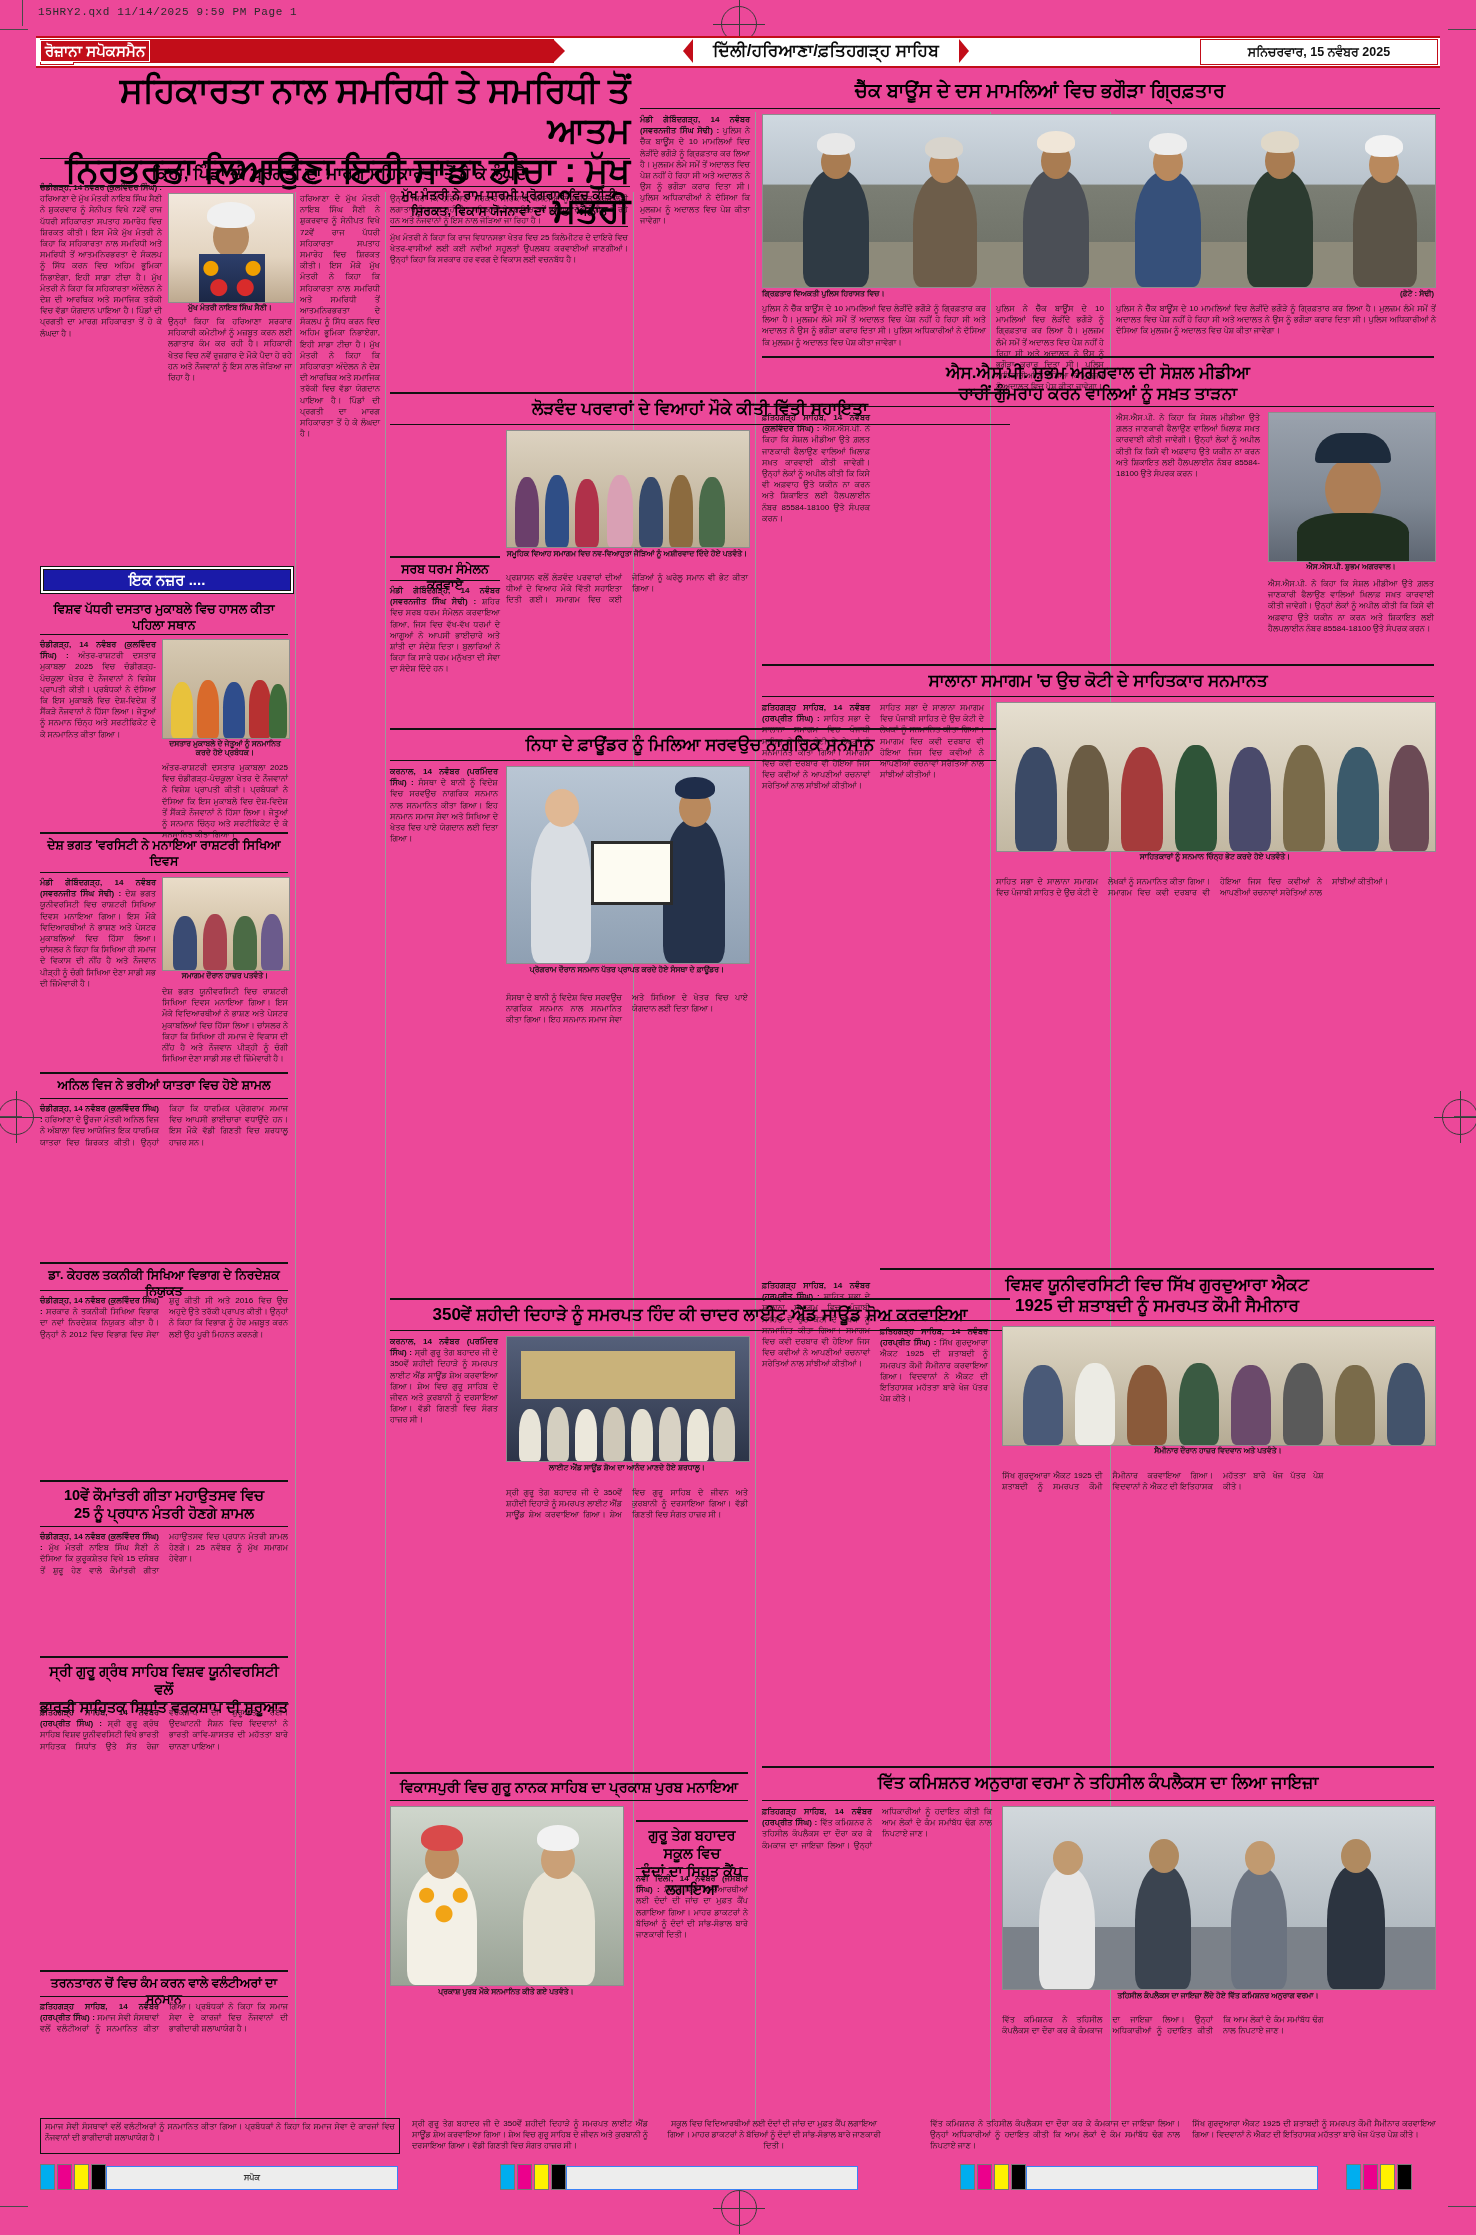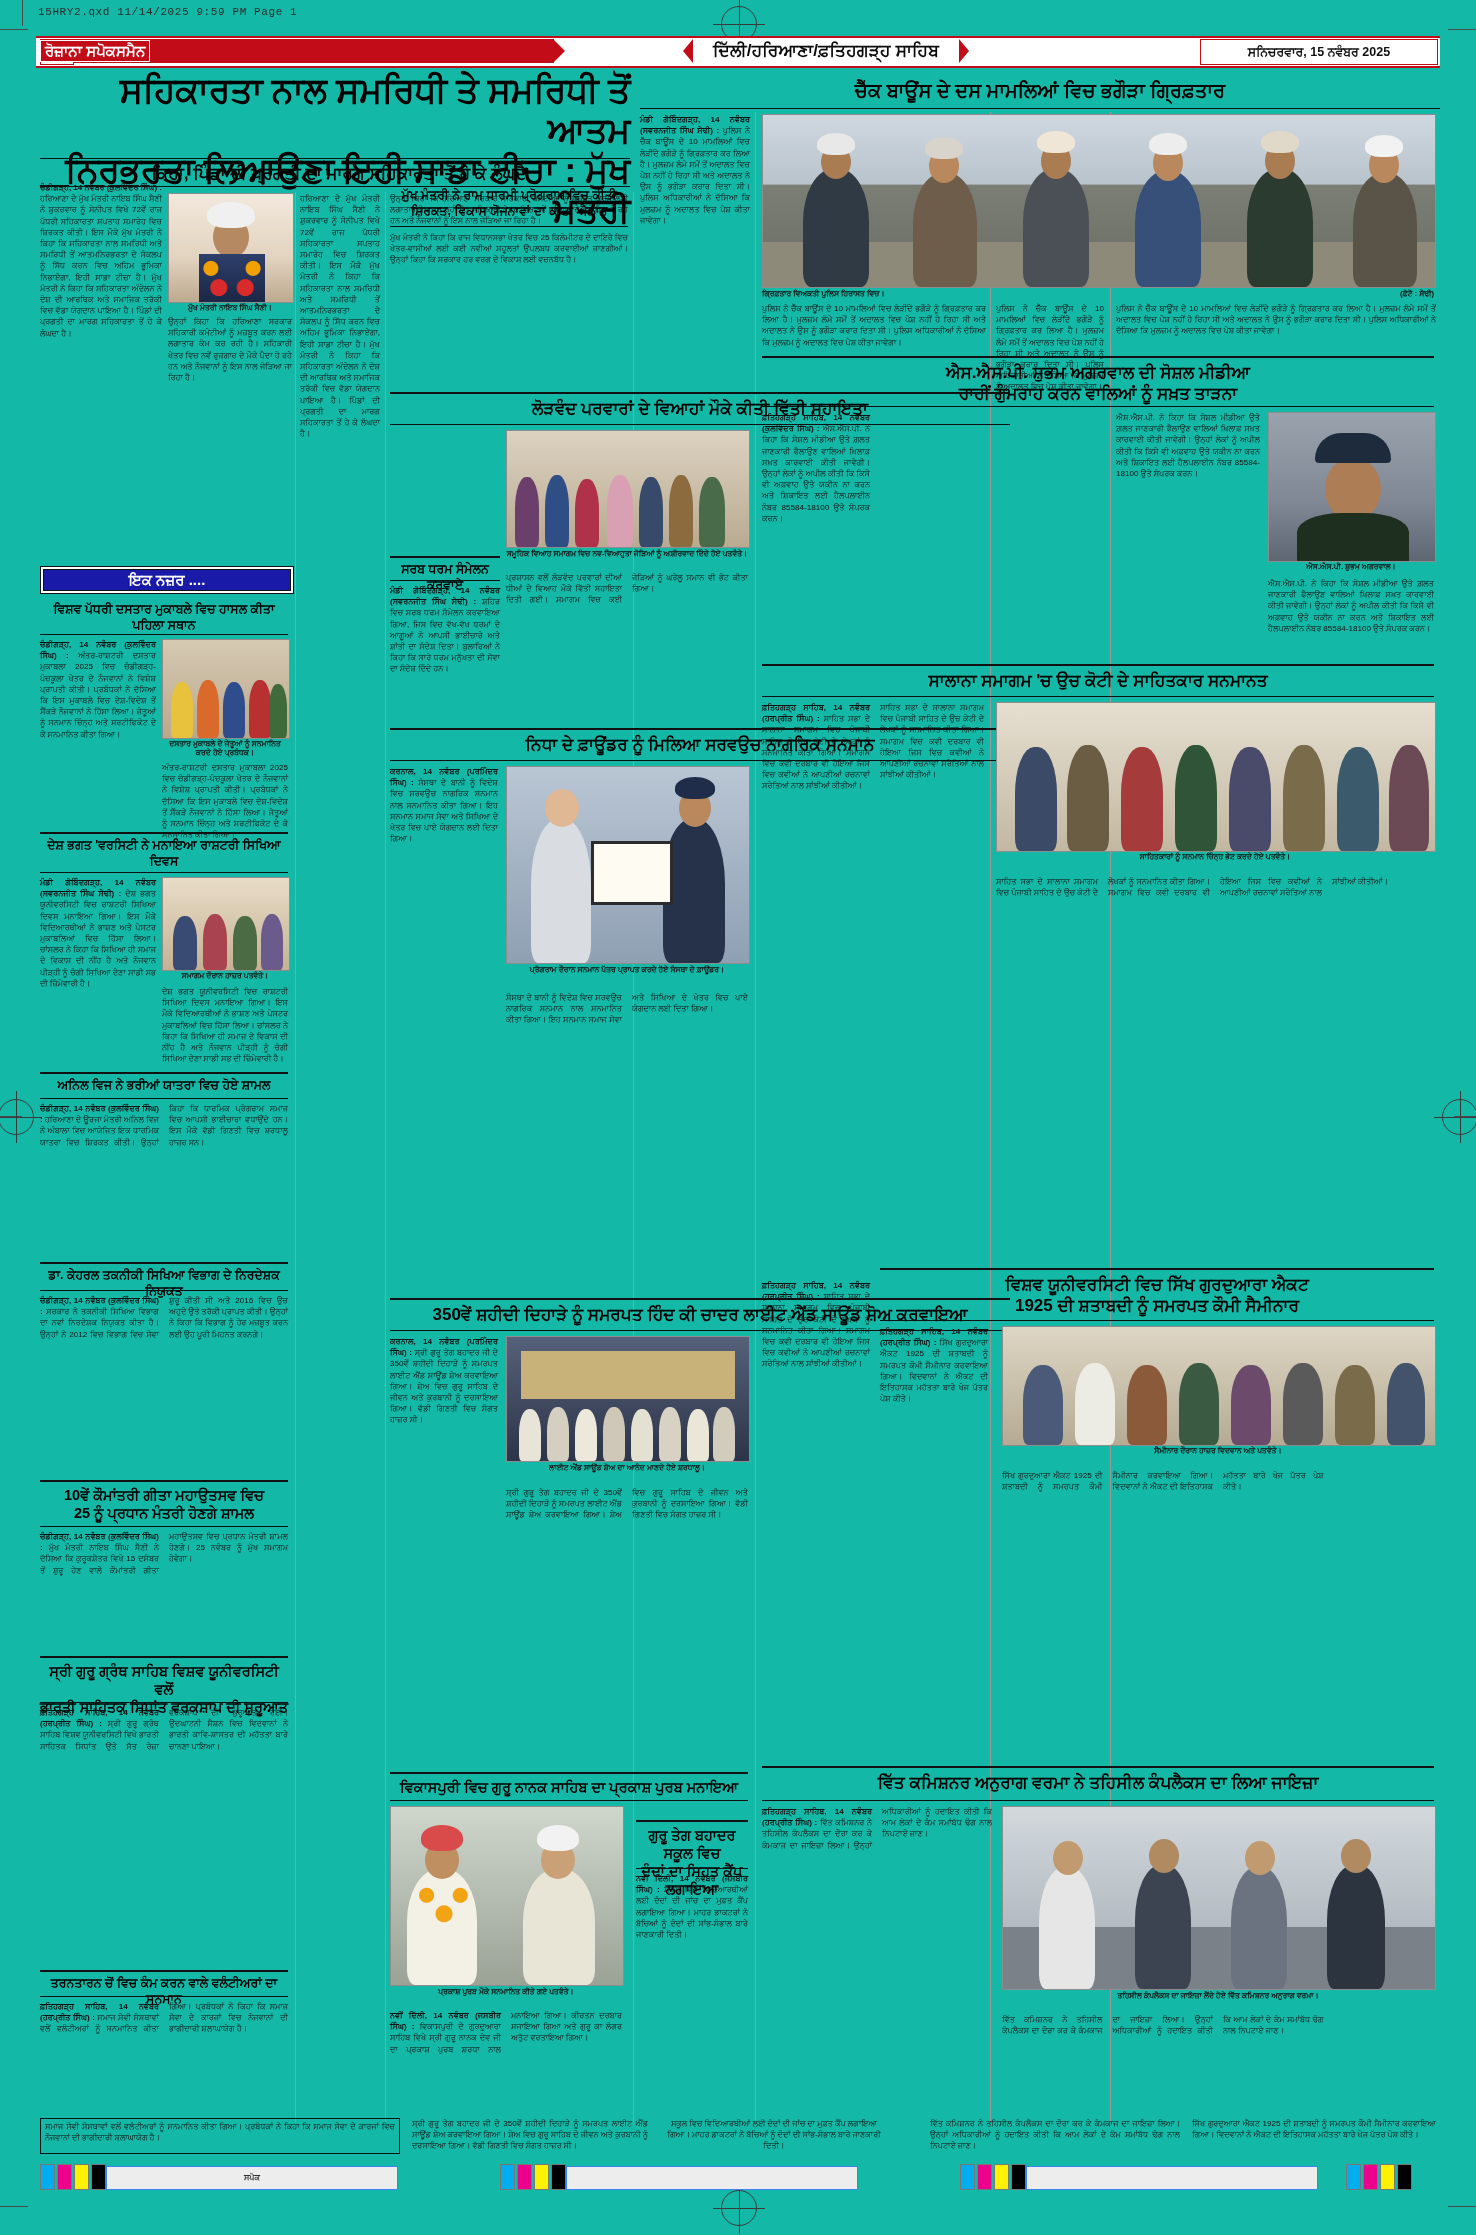--- a/index.html
+++ b/index.html
@@ -8,7 +8,7 @@
   .page{
     position:relative;
     width:1476px;height:2235px;
-    background:#14b8a6;
+    background:#ec4899;
     overflow:hidden;
   }
 

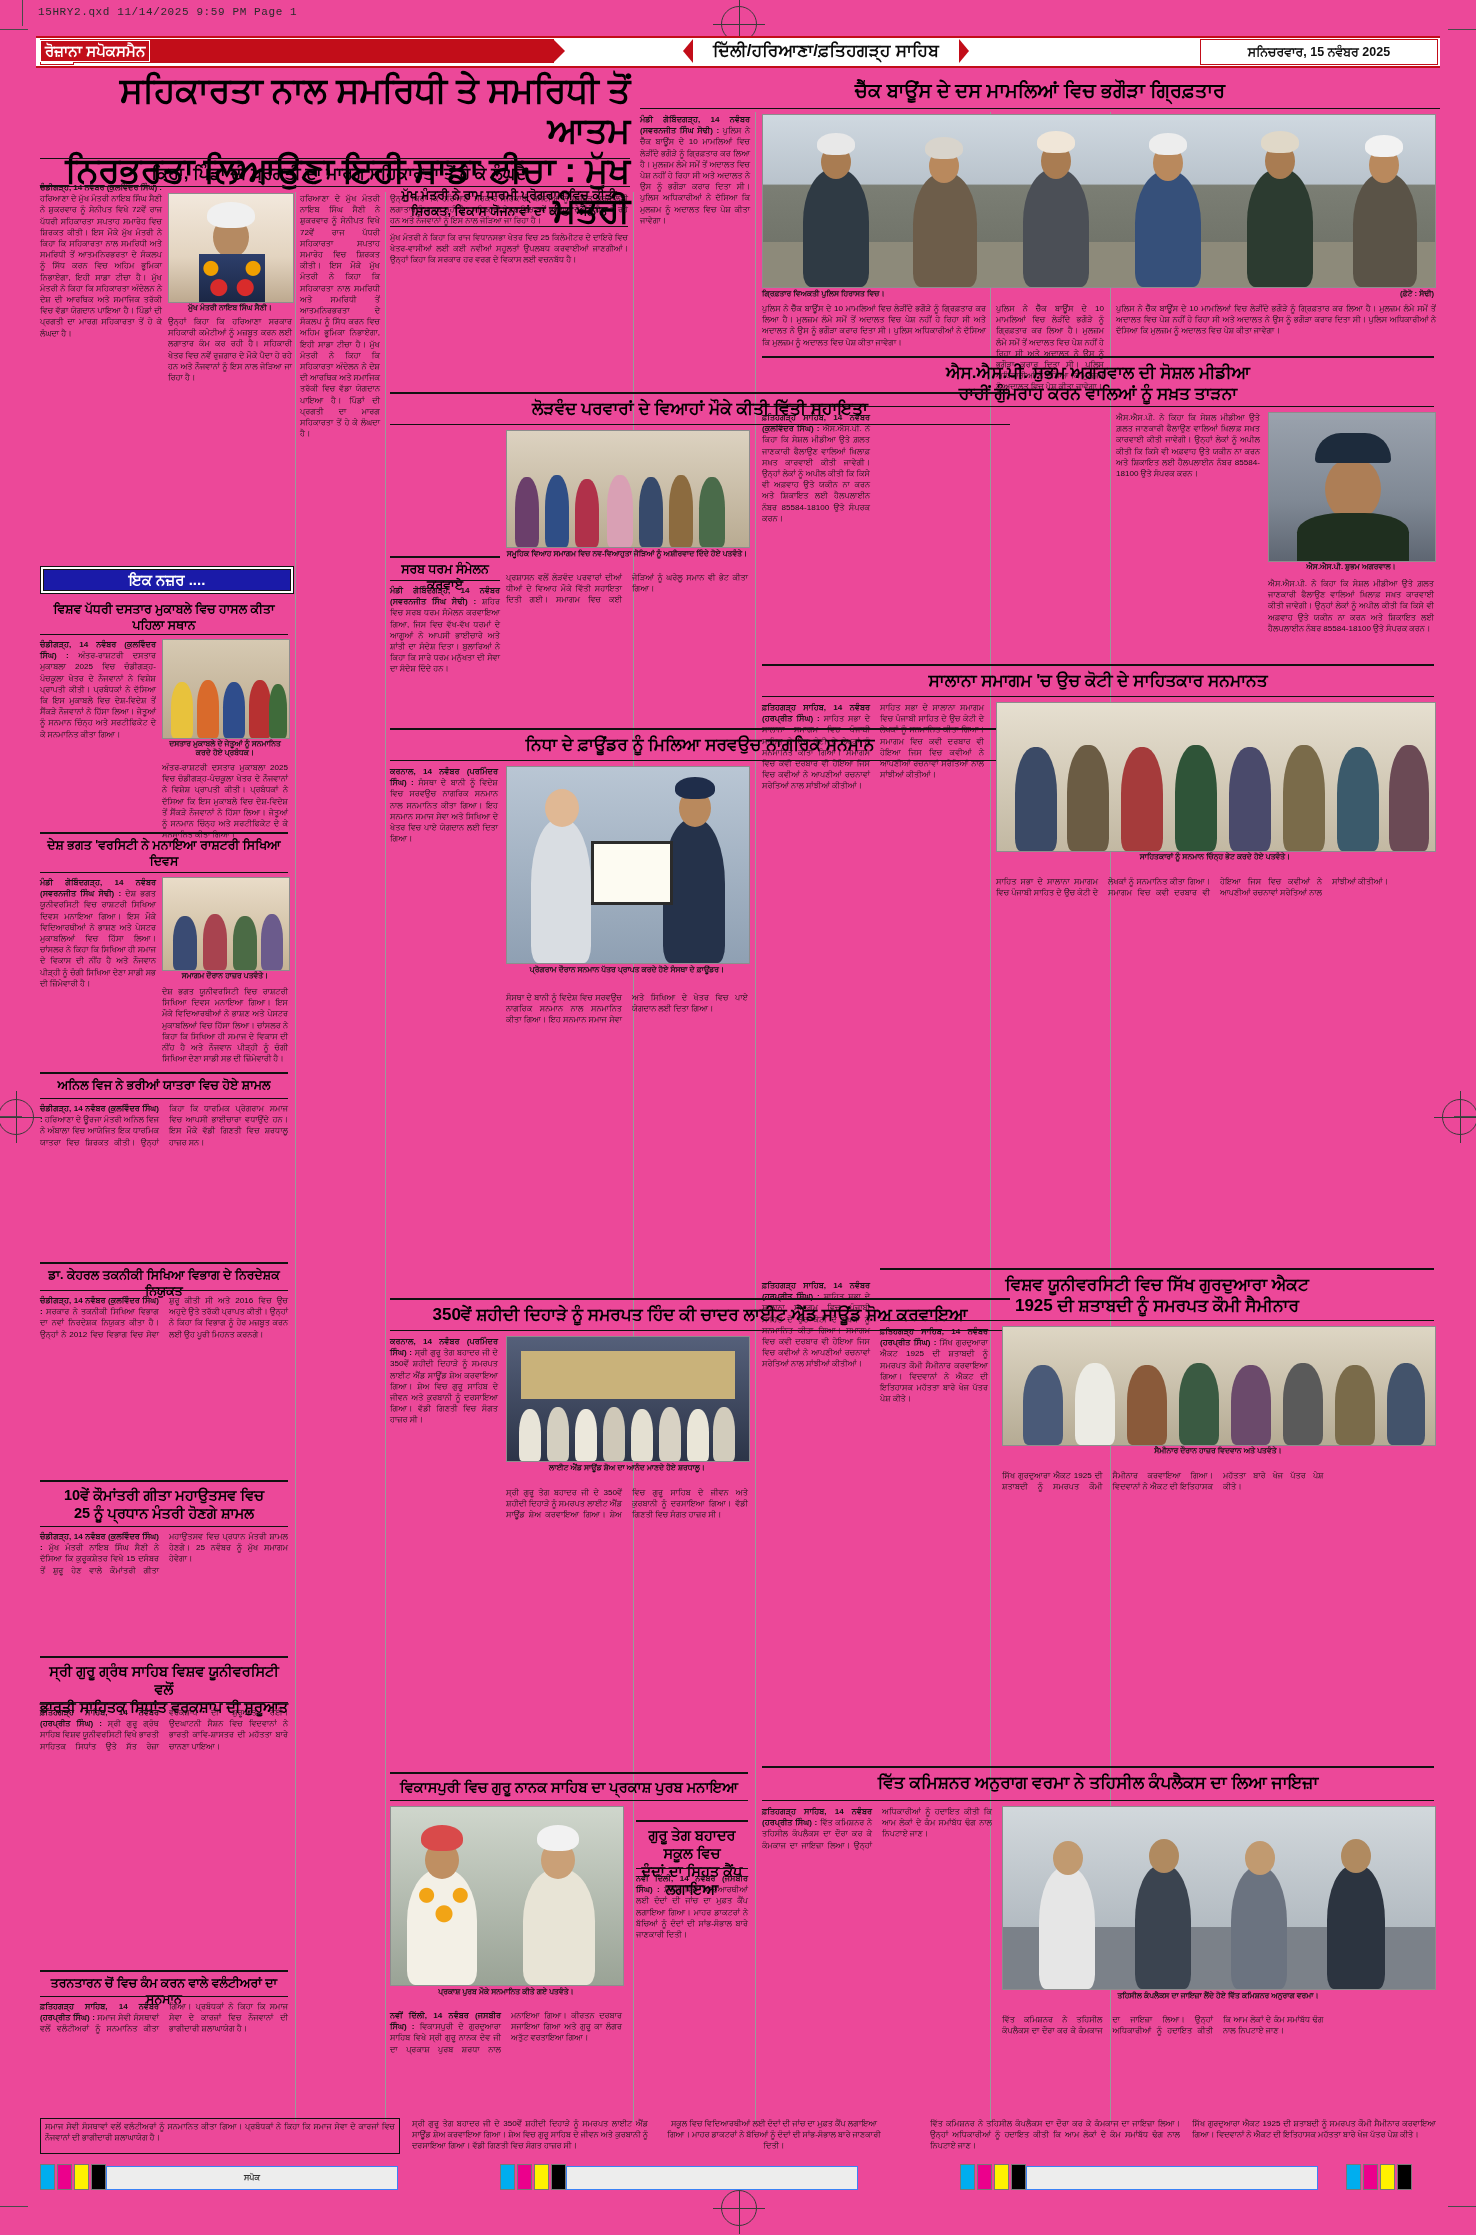--- a/index.html
+++ b/index.html
@@ -488,10 +488,6 @@
          radial-gradient(circle at 50% 70%, #f2a415 0 8px, transparent 9px);"></div>
   </div>
   <div class="cap" style="left:390px;top:1987px;width:232px;">ਪ੍ਰਕਾਸ਼ ਪੁਰਬ ਮੌਕੇ ਸਨਮਾਨਿਤ ਕੀਤੇ ਗਏ ਪਤਵੰਤੇ।</div>
-  <div class="col-text" style="position:absolute;left:390px;top:2010px;width:232px;height:104px;column-count:2;column-gap:10px;">
-    <span class="lede">ਨਵੀਂ ਦਿੱਲੀ, 14 ਨਵੰਬਰ (ਜਸਬੀਰ ਸਿੰਘ) :</span>
-    <span>ਵਿਕਾਸਪੁਰੀ ਦੇ ਗੁਰਦੁਆਰਾ ਸਾਹਿਬ ਵਿਖੇ ਸ੍ਰੀ ਗੁਰੂ ਨਾਨਕ ਦੇਵ ਜੀ ਦਾ ਪ੍ਰਕਾਸ਼ ਪੁਰਬ ਸ਼ਰਧਾ ਨਾਲ ਮਨਾਇਆ ਗਿਆ। ਕੀਰਤਨ ਦਰਬਾਰ ਸਜਾਇਆ ਗਿਆ ਅਤੇ ਗੁਰੂ ਕਾ ਲੰਗਰ ਅਤੁੱਟ ਵਰਤਾਇਆ ਗਿਆ।</span>
-  </div>
 
   <div class="rule2" style="position:absolute;left:636px;top:1820px;width:112px;"></div>
   <div style="position:absolute;left:636px;top:1826px;width:112px;">

